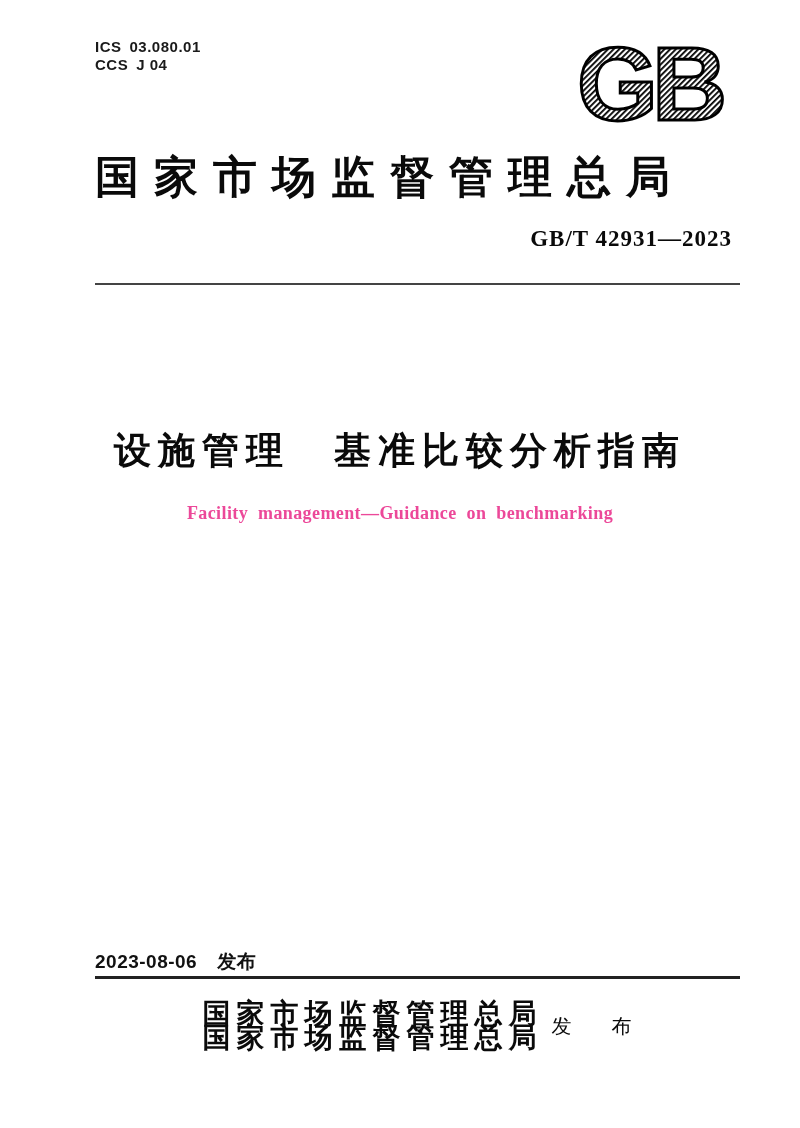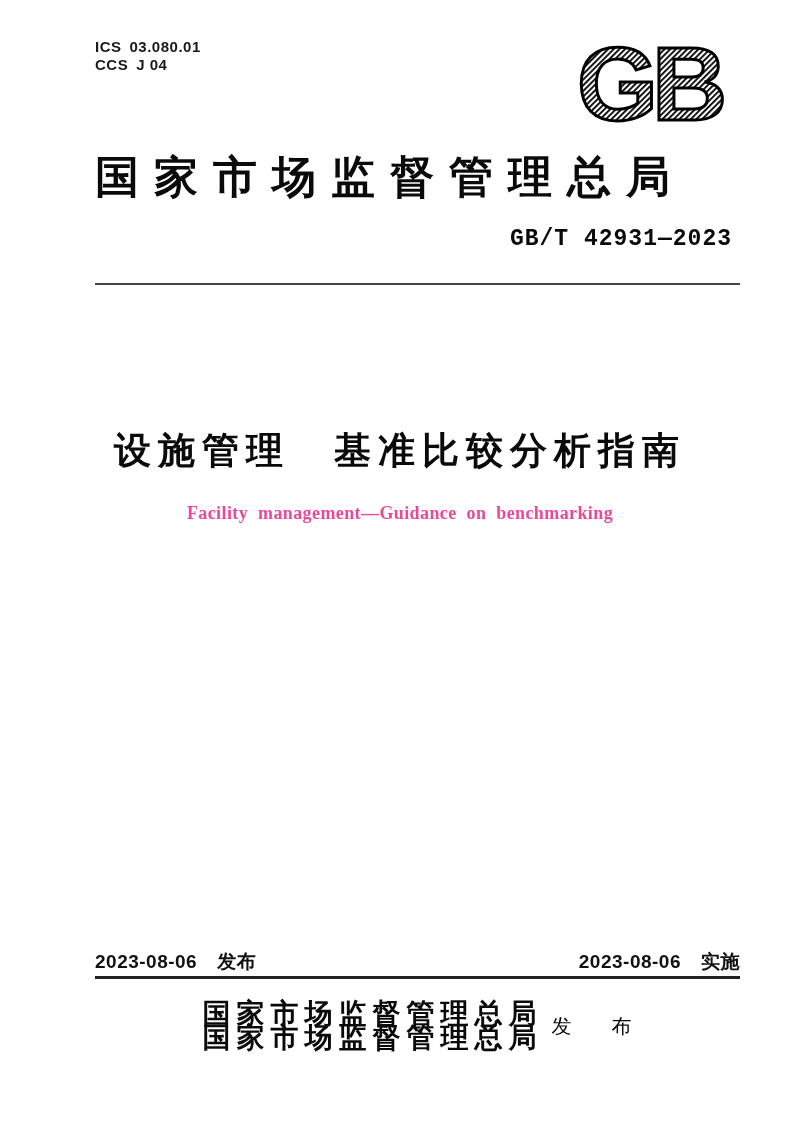--- a/index.html
+++ b/index.html
@@ -32,7 +32,7 @@
   }
   .std-number{
     position:absolute;top:226px;right:68px;
-    font-family:Liberation Mono, monospace;
+    font-family:Liberation Serif, serif;
     font-weight:bold;font-size:23px;letter-spacing:1px;
     color:#0a0a0a;
   }

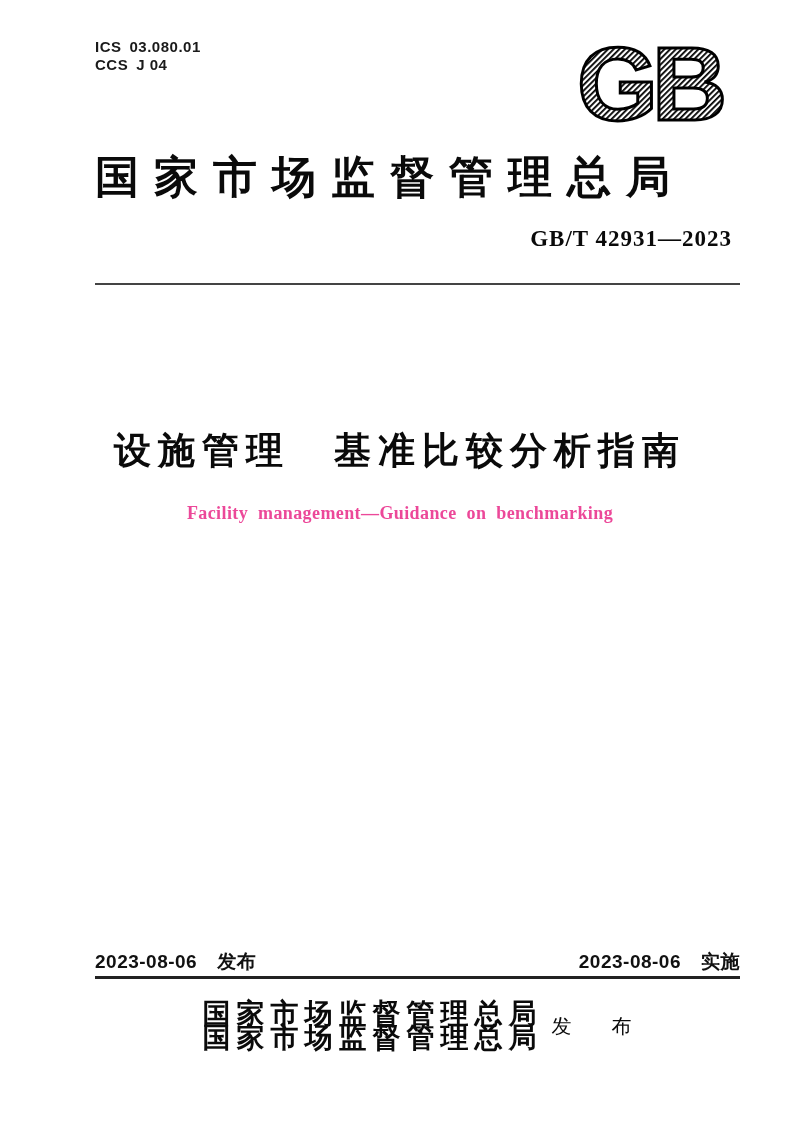--- a/index.html
+++ b/index.html
@@ -125,9 +125,6 @@
     <div>
       <span>2023-08-06</span><span class="zh">发布</span>
     </div>
-    <div>
-      <span>2023-08-06</span><span class="zh">实施</span>
-    </div>
   </div>
 
   <div class="rule-bottom"></div>

